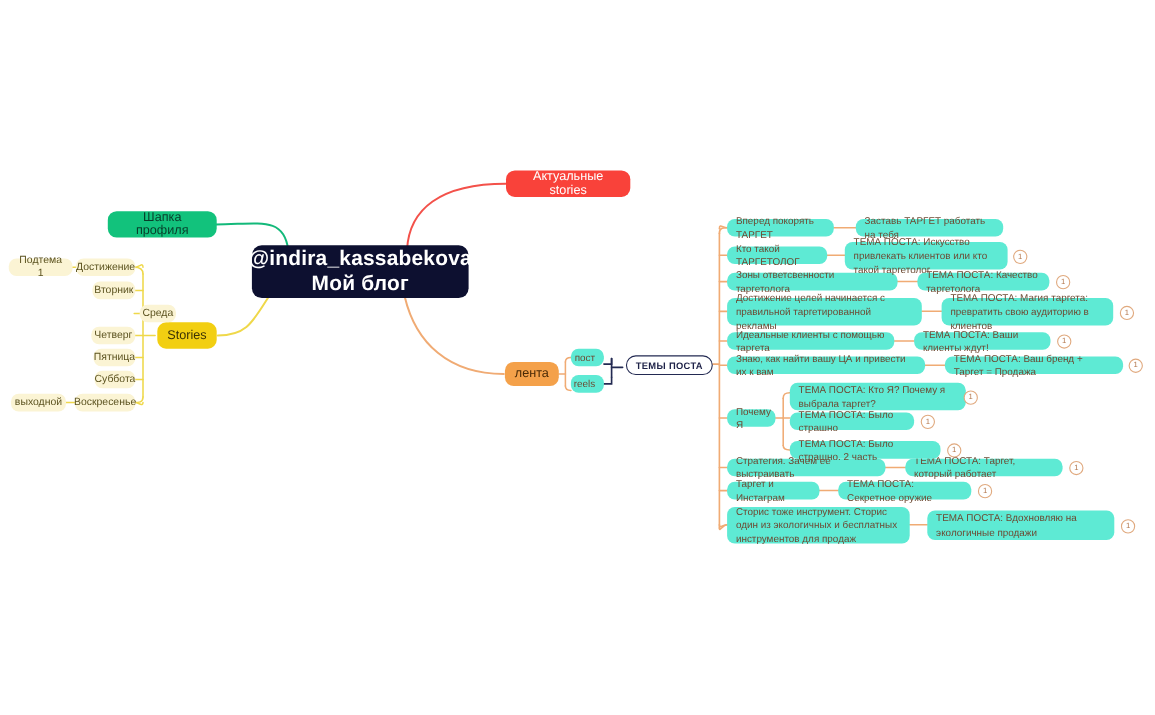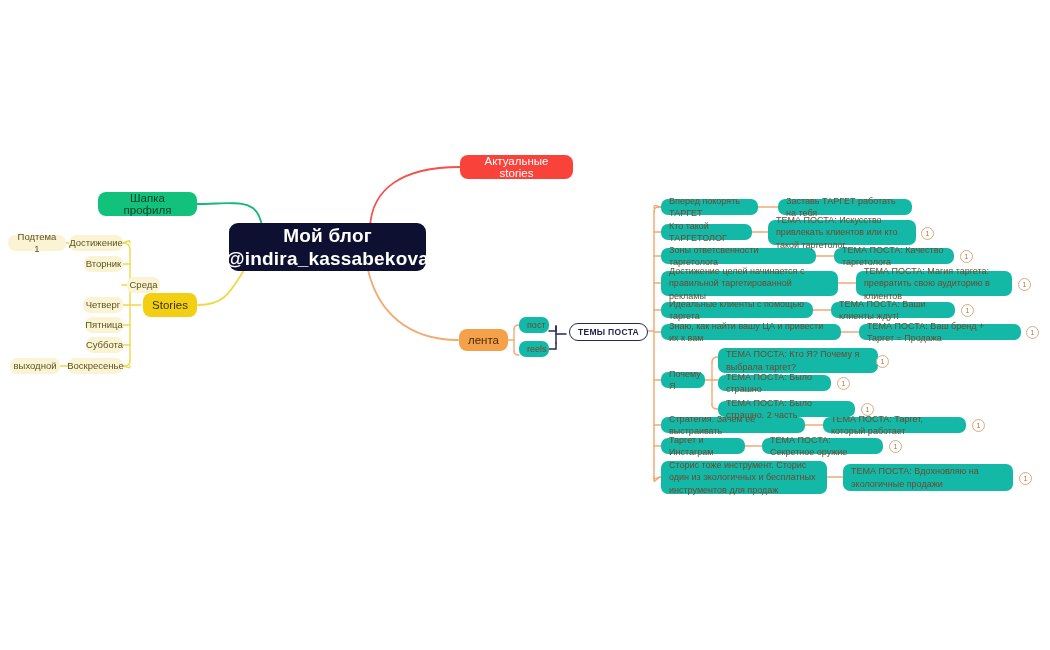--- a/index.html
+++ b/index.html
@@ -44,7 +44,7 @@
 
   
   .pillP{
-    background:#14b8a6;color:#6d4a33;border-radius:7px;
+    background:#5eead4;color:#6d4a33;border-radius:7px;
     font-size:9px;padding:3px 8px;line-height:1.35;
     align-items:center;
   }

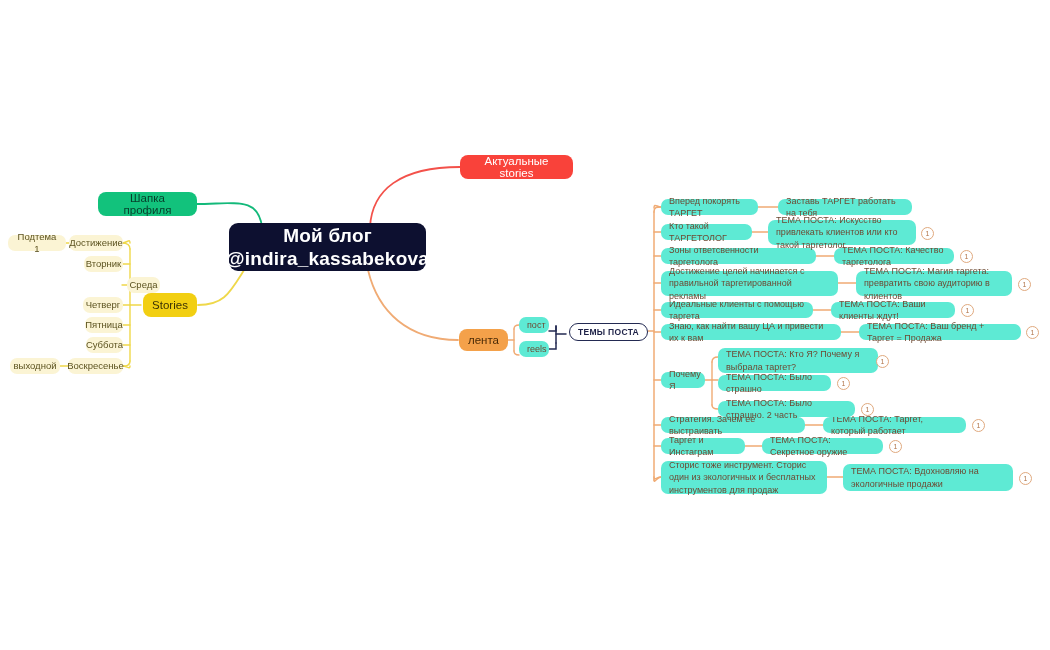--- a/index.html
+++ b/index.html
@@ -160,8 +160,8 @@
 
   <div class="node root" style="left:229px;top:223px;width:197px;height:48px;">
     <div>
+      <span class="txt">@indira_kassabekova</span>
       <span class="txt">Мой блог</span>
-      <span class="txt">@indira_kassabekova</span>
     </div>
   </div>
 

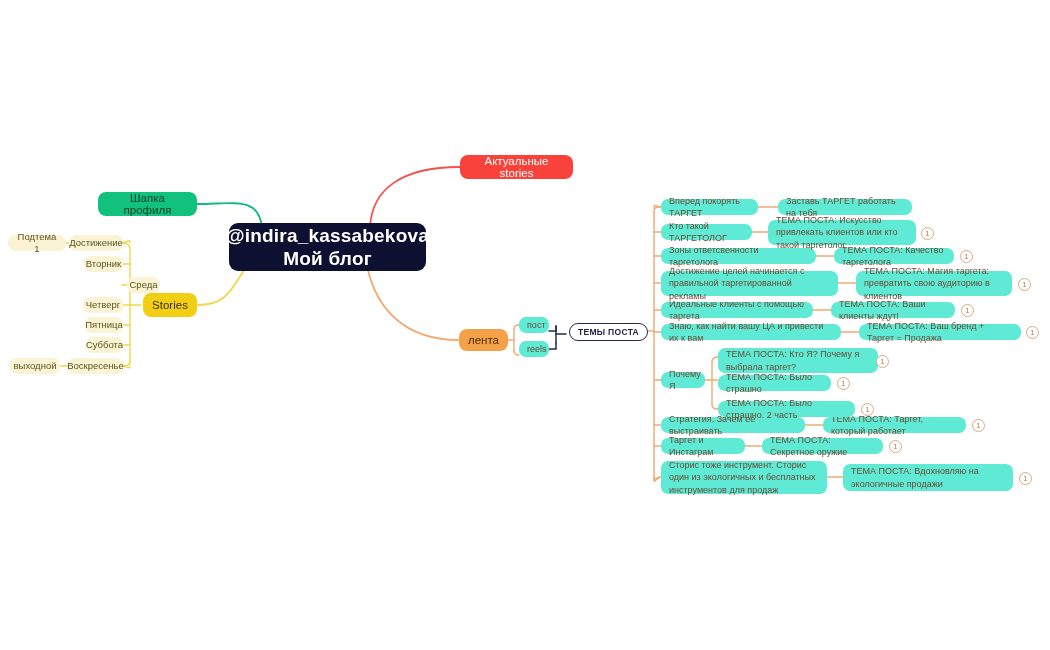--- a/index.html
+++ b/index.html
@@ -48,7 +48,7 @@
     font-size:9px;padding:3px 8px;line-height:1.35;
     align-items:center;
   }
-  .pillP.center{justify-content:flex-start;text-align:center;}
+  .pillP.center{justify-content:flex-end;text-align:center;}
 
   
   .pillW{

